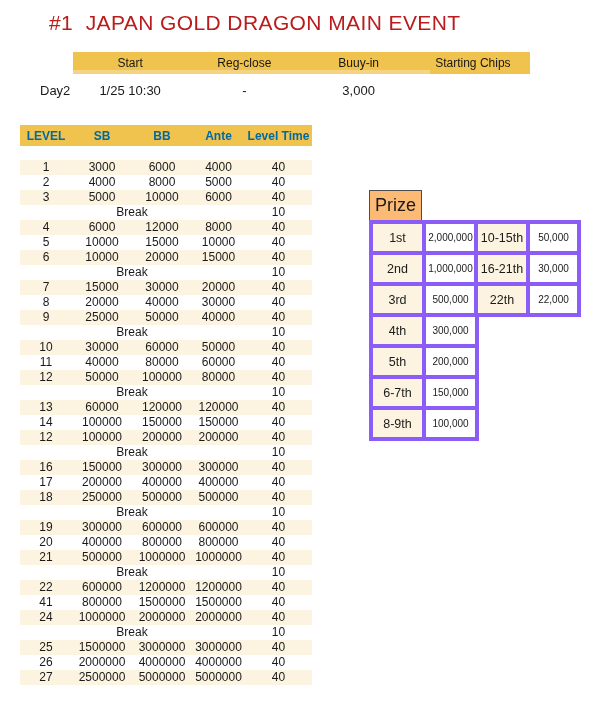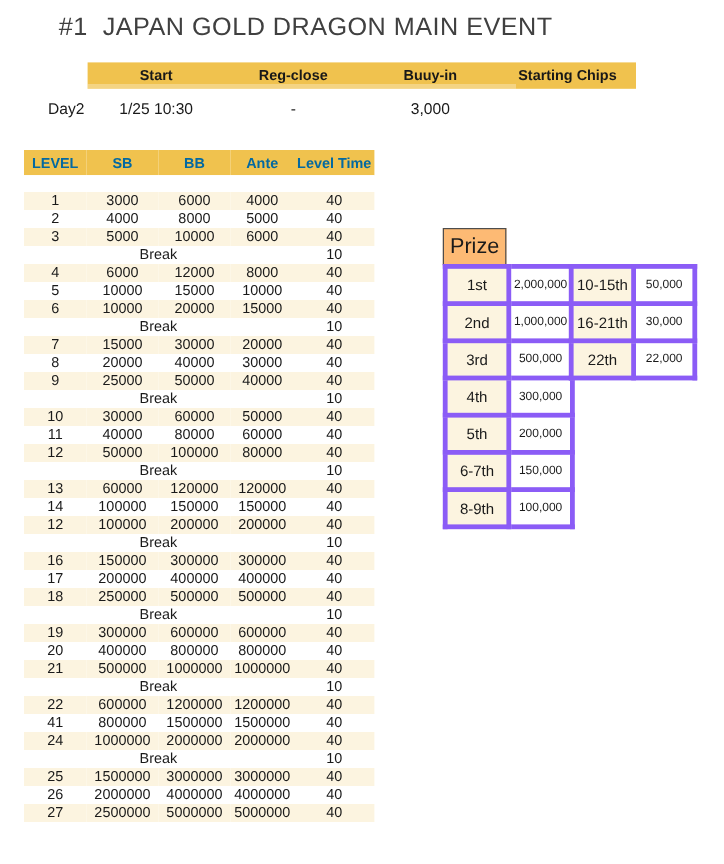--- a/index.html
+++ b/index.html
@@ -9,7 +9,7 @@
   }
   .title{
     position:absolute;left:49px;top:11px;font-size:21px;letter-spacing:.4px;
-    white-space:pre;color:#404040;
+    white-space:pre;color:#b91c1c;
   }
   
   .info-bar{

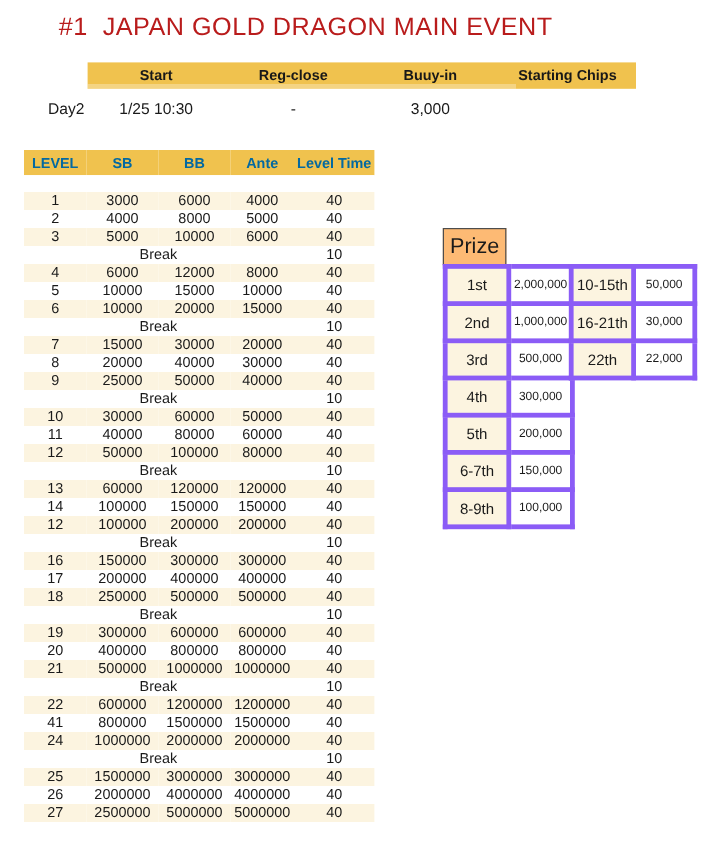--- a/index.html
+++ b/index.html
@@ -18,7 +18,7 @@
   }
   .info-bar .col{
     flex:1;display:flex;align-items:center;justify-content:center;
-    font-size:12px;font-weight:bold;color:#181818;
+    font-size:12px;font-weight:normal;color:#181818;
   }
   .info-strip{
     position:absolute;left:0;bottom:0;width:357px;height:4px;

